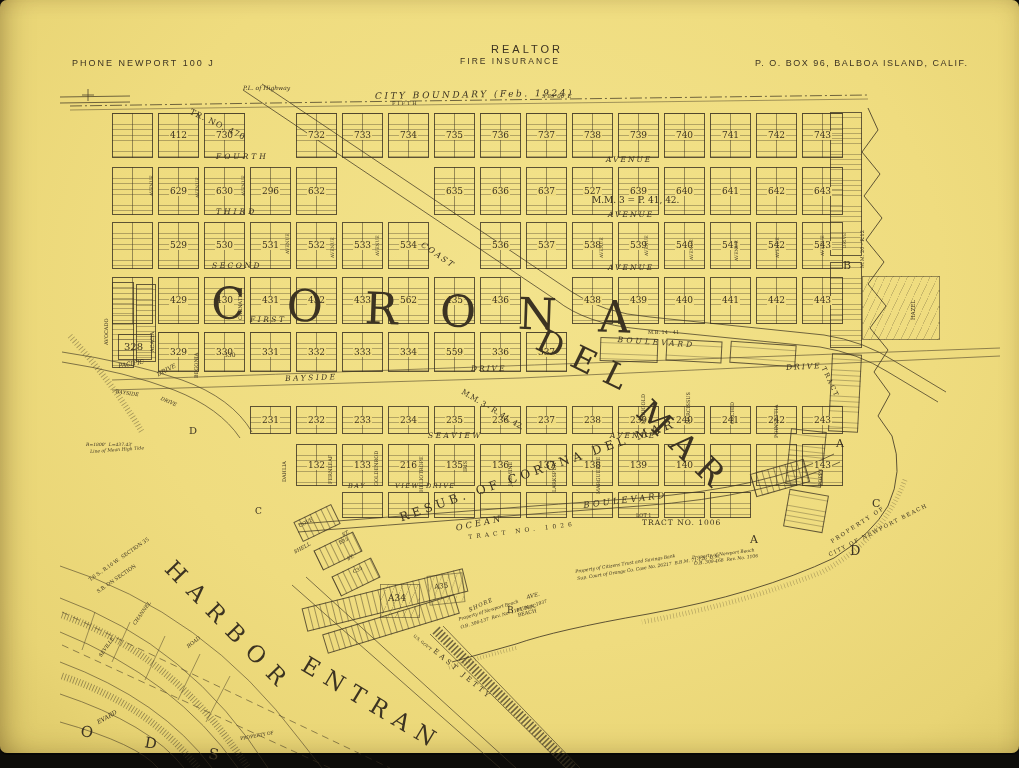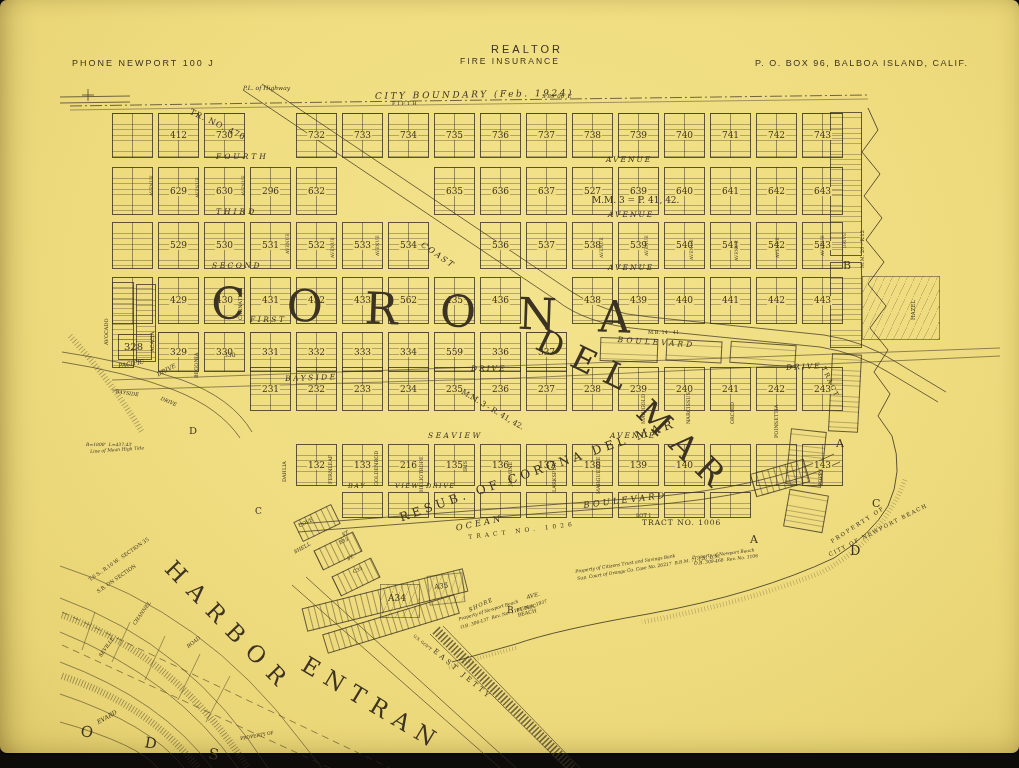--- a/index.html
+++ b/index.html
@@ -278,7 +278,7 @@
         <span class="bn">337</span>
       </div>
     </div>
-  <div class="brow" style="left:250px;top:367px;height:44px">
+  <div class="brow" style="left:250px;top:406px;height:28px">
       <div class="blk">
         <span class="bn">231</span>
       </div>

